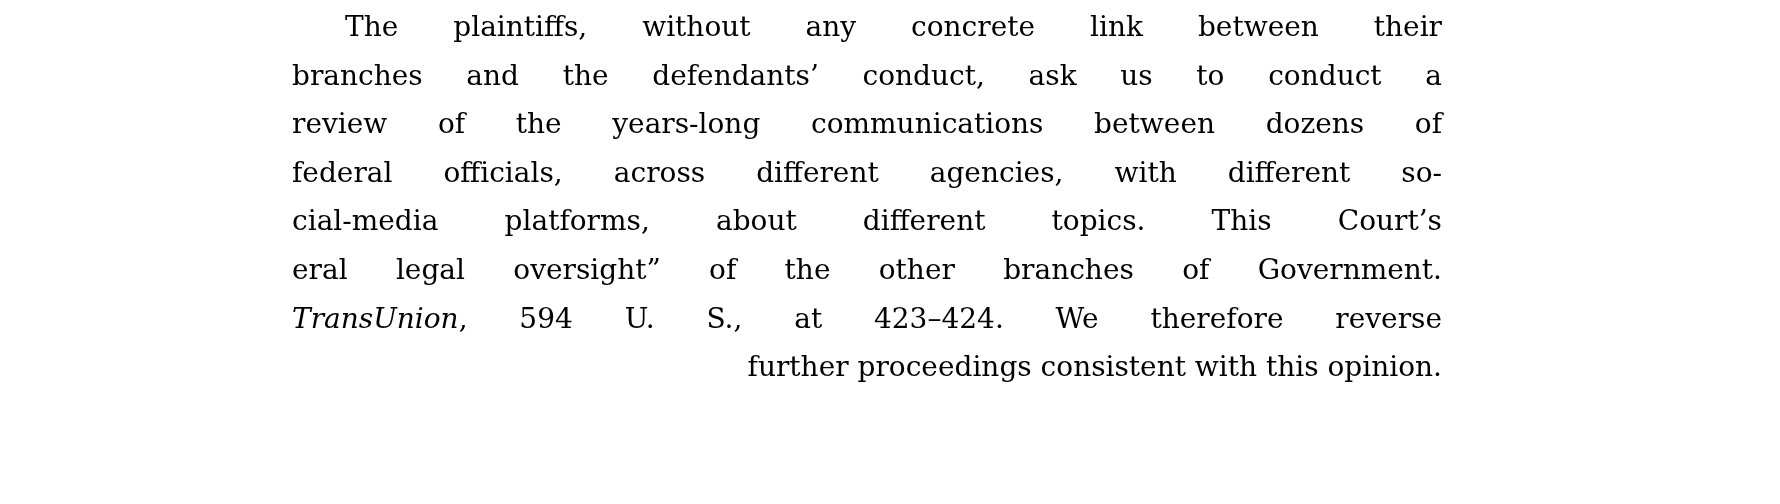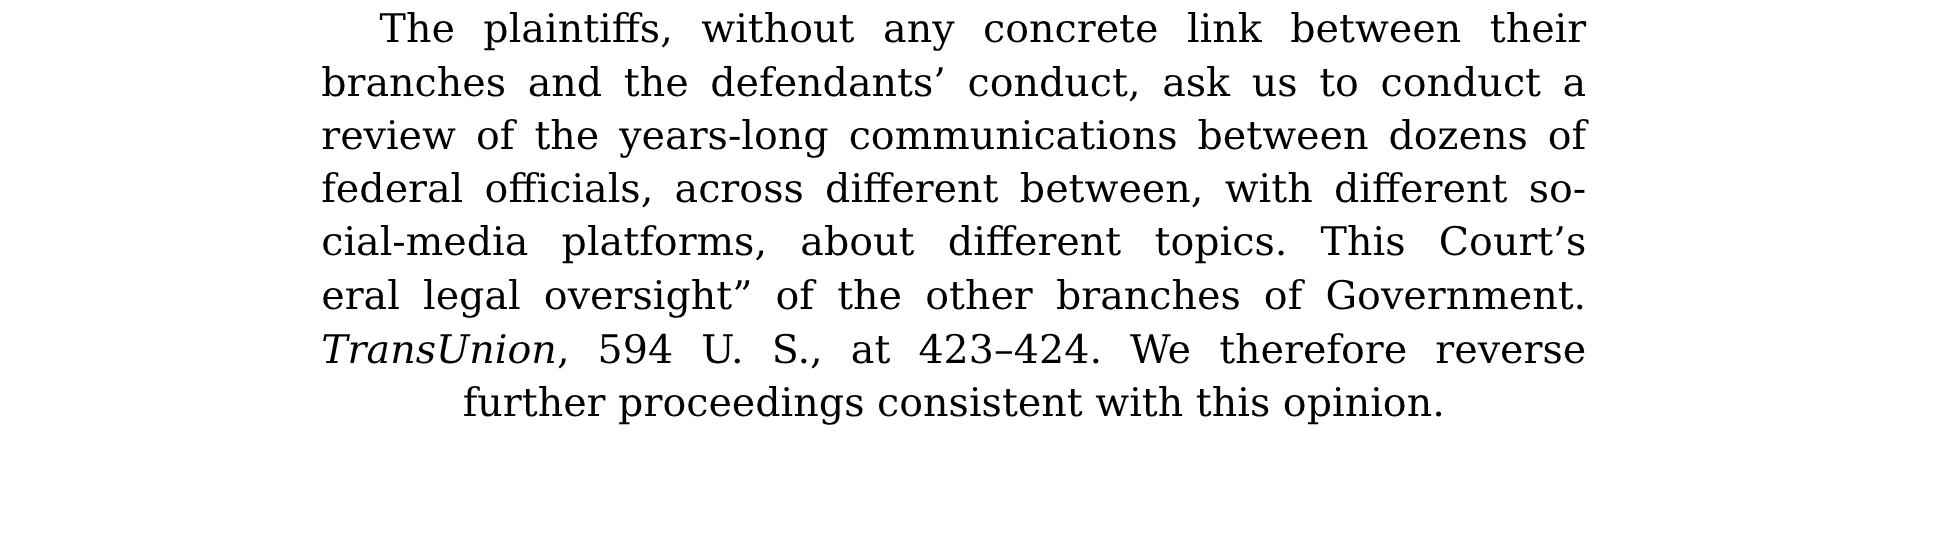--- a/index.html
+++ b/index.html
@@ -21,7 +21,7 @@
     left: 292px;
     top: 3px;
     width: 1150px;
-    font-size: 36px;
+    font-size: 28px;
     line-height: 48.6px;
     letter-spacing: 0px;
   }

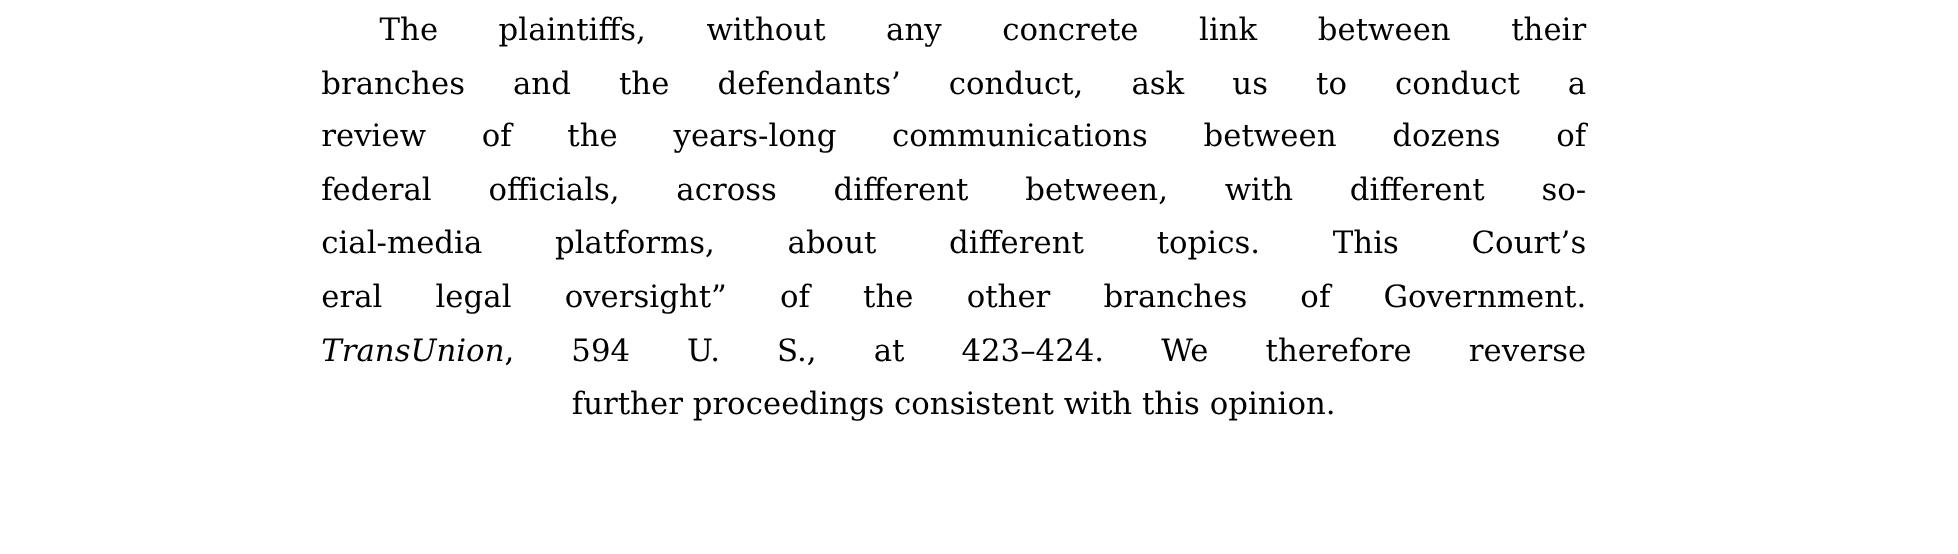--- a/index.html
+++ b/index.html
@@ -48,7 +48,7 @@
       <div class="line just indent"><span>The plaintiffs, without any concrete link between their</span></div>
       <div class="line just"><span>branches and the defendants’ conduct, ask us to conduct a</span></div>
       <div class="line just"><span>review of the years-long communications between dozens of</span></div>
-      <div class="line just"><span>federal officials, across different between, with different so-</span></div>
+      <div class="line just"><span>federal officials, across different agencies, with different so-</span></div>
       <div class="line just"><span>cial-media platforms, about different topics.  This Court’s</span></div>
       <div class="line just"><span>eral legal oversight” of the other branches of Government.</span></div>
       <div class="line just"><em>TransUnion</em><span>, 594 U. S., at 423–424.  We therefore reverse</span></div>

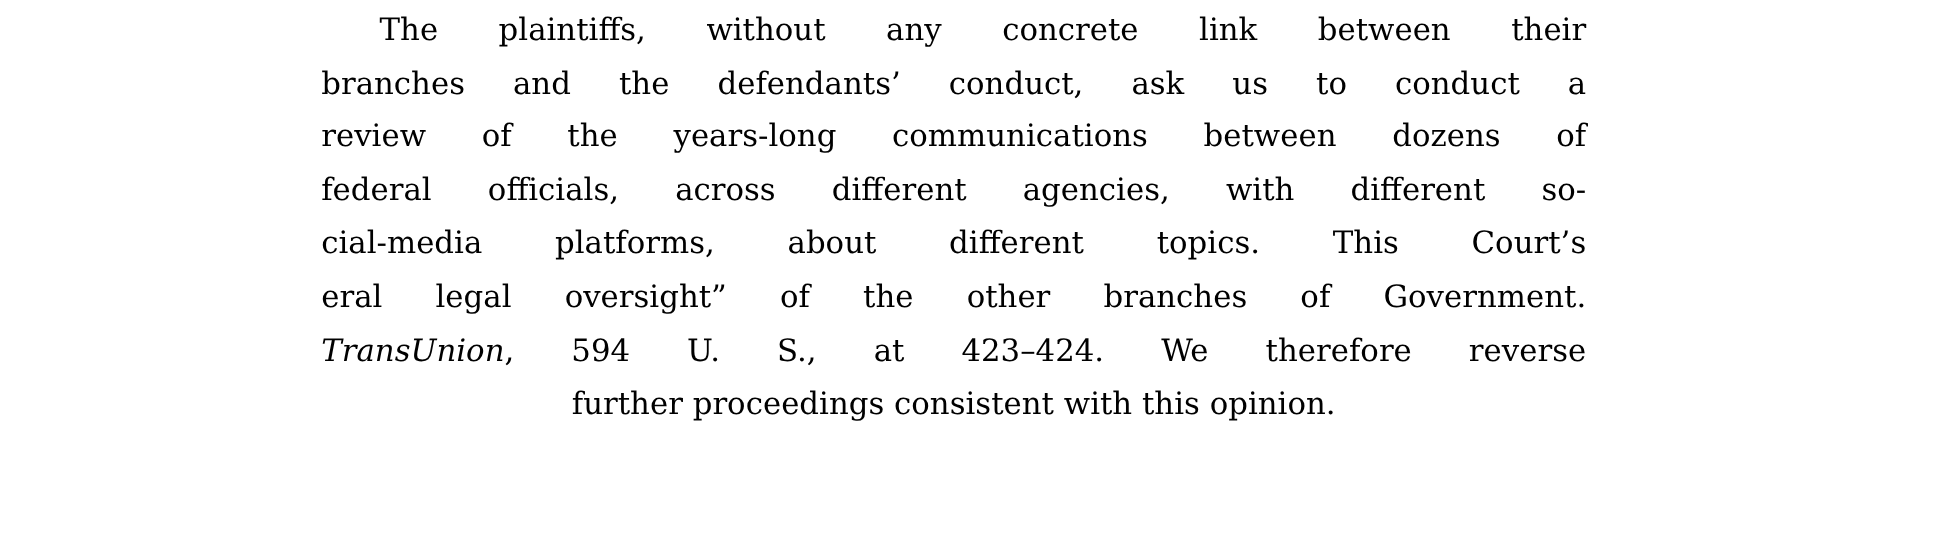--- a/index.html
+++ b/index.html
@@ -27,7 +27,7 @@
   }
   .line {
     white-space: nowrap;
-    text-align: center;
+    text-align: right;
   }
   .line.just {
     text-align: justify;

